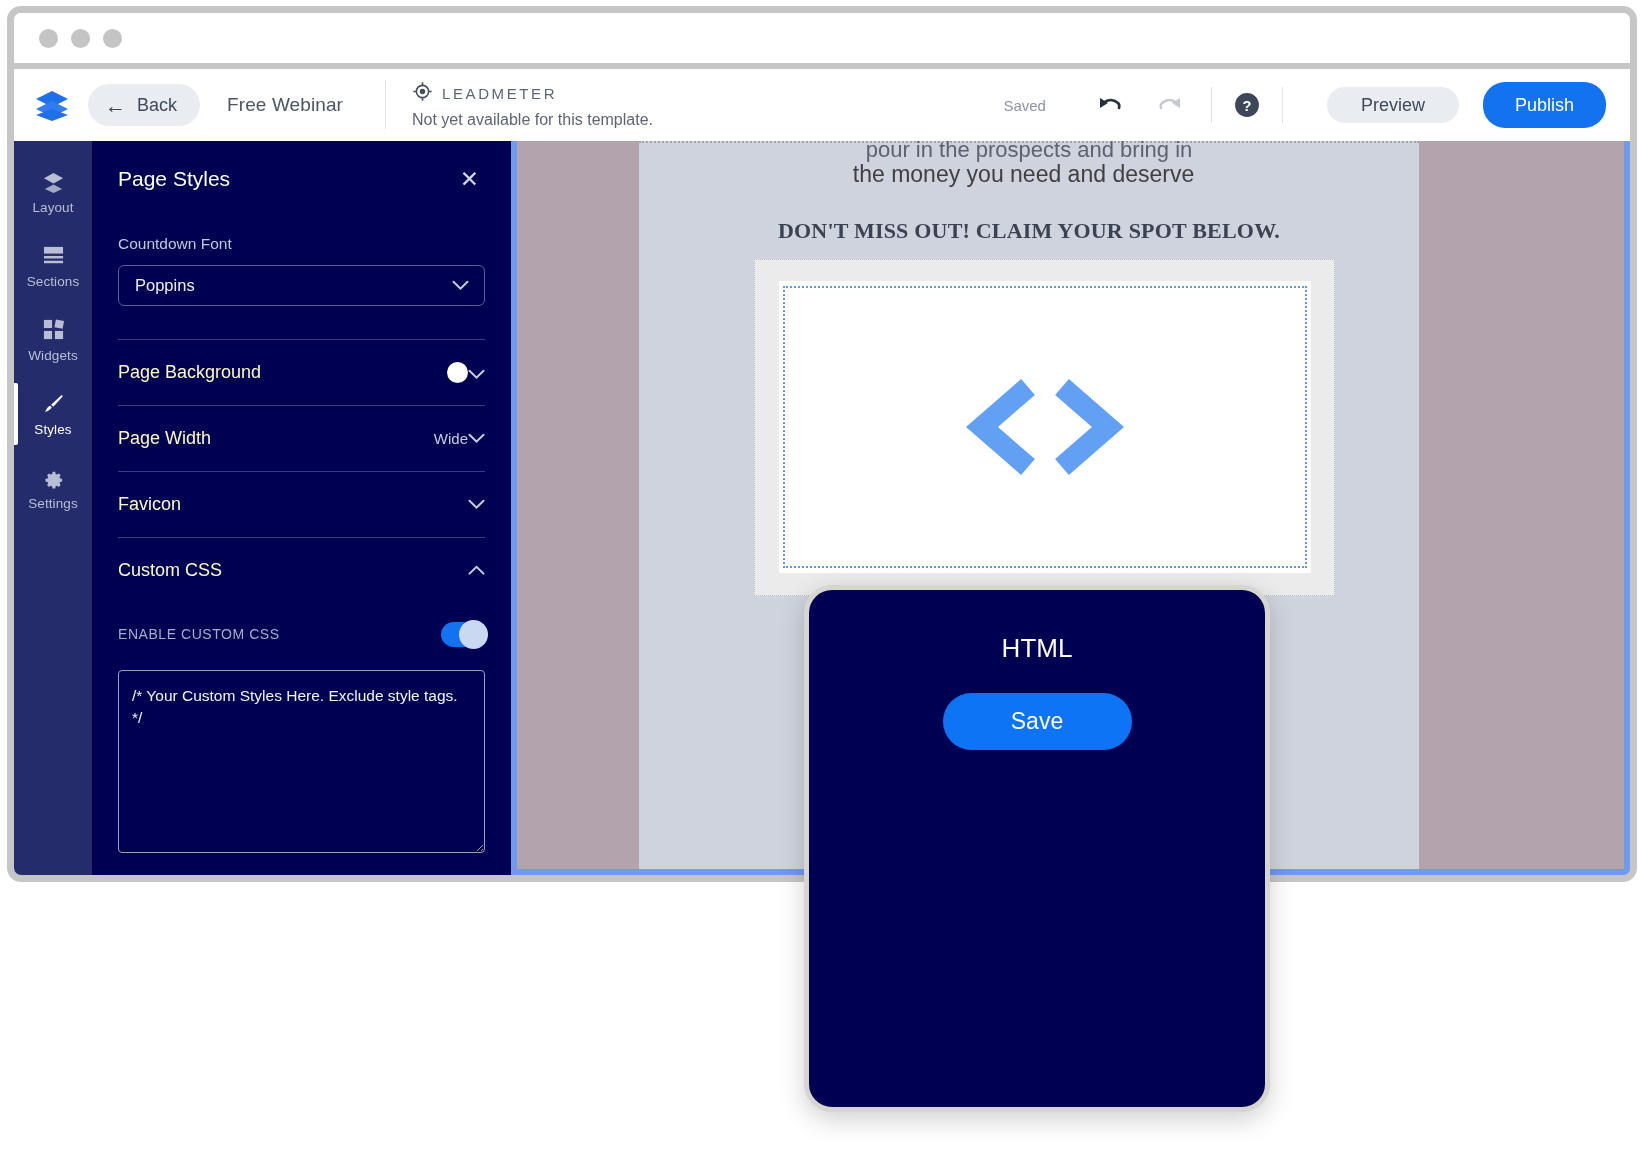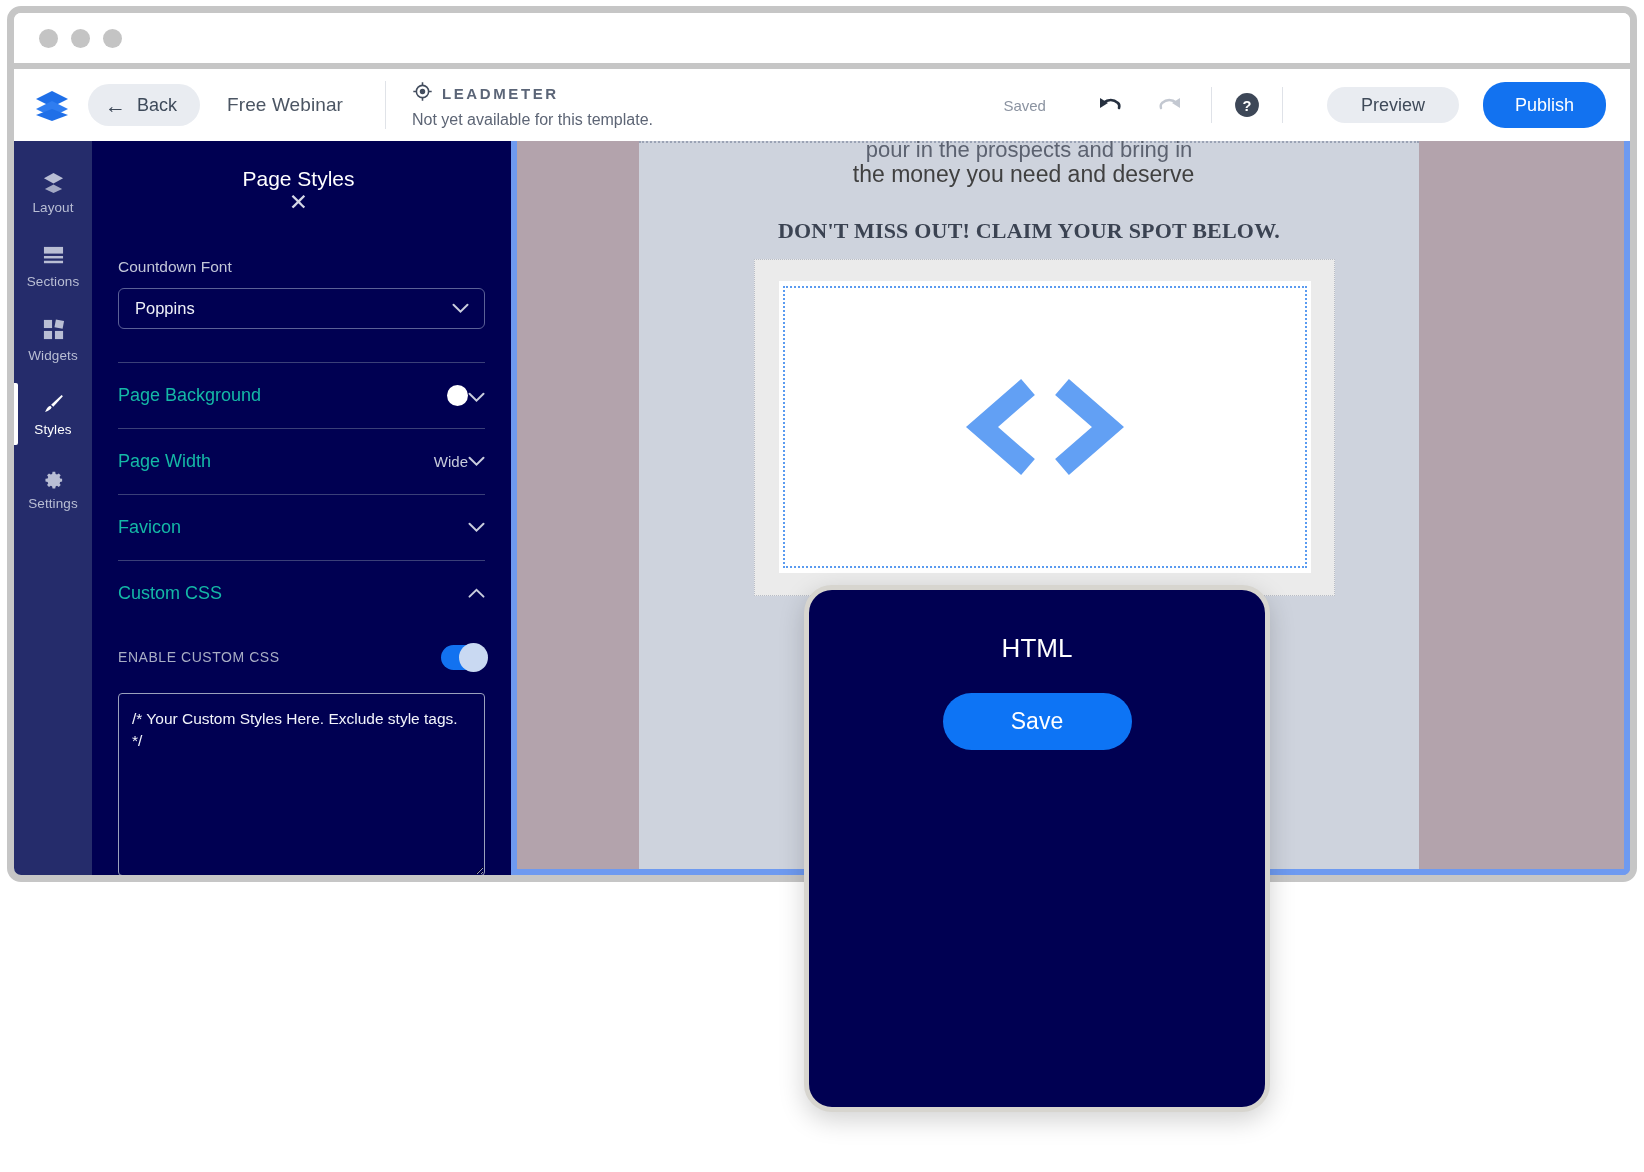--- a/index.html
+++ b/index.html
@@ -53,7 +53,7 @@
   #leadmeter-block{ display:flex;flex-direction:column;gap:5px; }
   #leadmeter-row{ display:flex;align-items:center;gap:9px; }
   #leadmeter-name{
-    font-size:15px;letter-spacing:2.6px;color:#5b6577;font-weight:700;
+    font-size:15px;letter-spacing:2.6px;color:#5b6577;font-weight:400;
   }
   #leadmeter-note{ font-size:16px;color:#5d6575; }
 

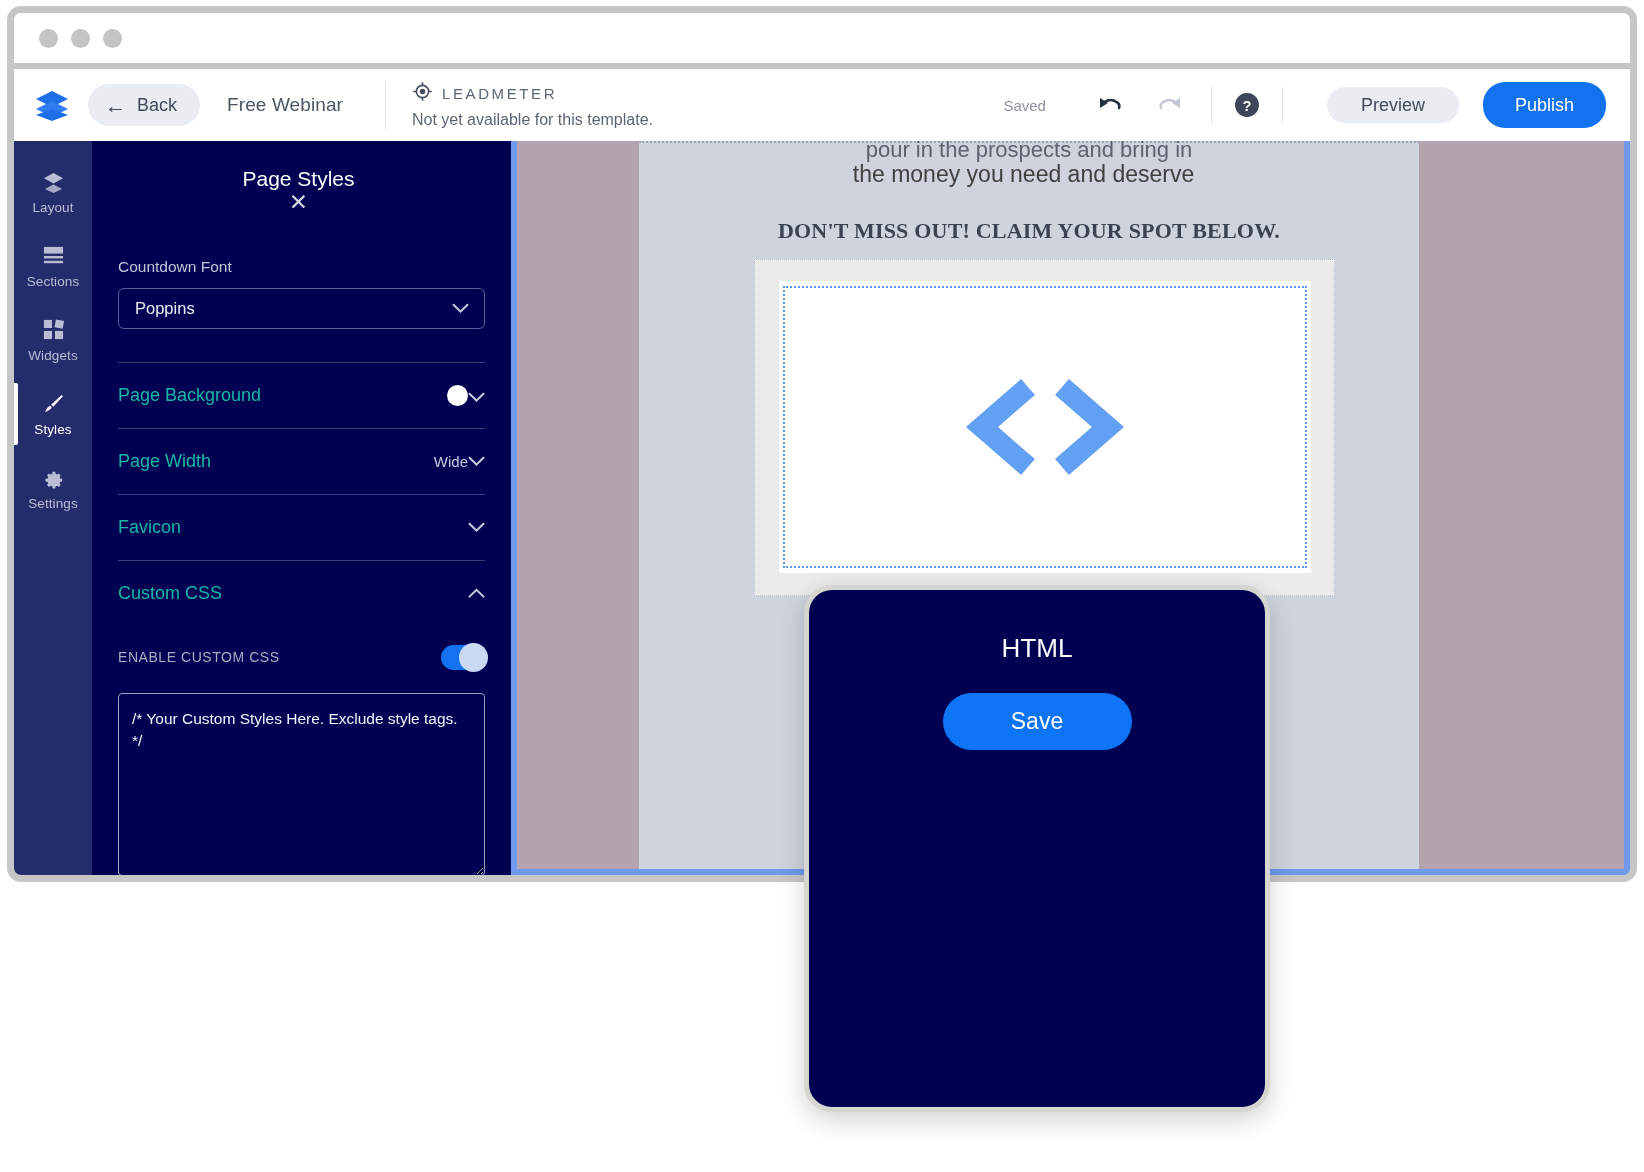--- a/index.html
+++ b/index.html
@@ -110,7 +110,6 @@
   #panel-head{
     display:flex;align-items:center;justify-content:space-between;
     padding:26px 32px 0 26px;
-    flex-direction:column;
   }
   #panel-title{ color:#ffffff;font-size:21px; }
   #panel-close{ color:#d4d7e6;font-size:23px;cursor:pointer;line-height:1; }

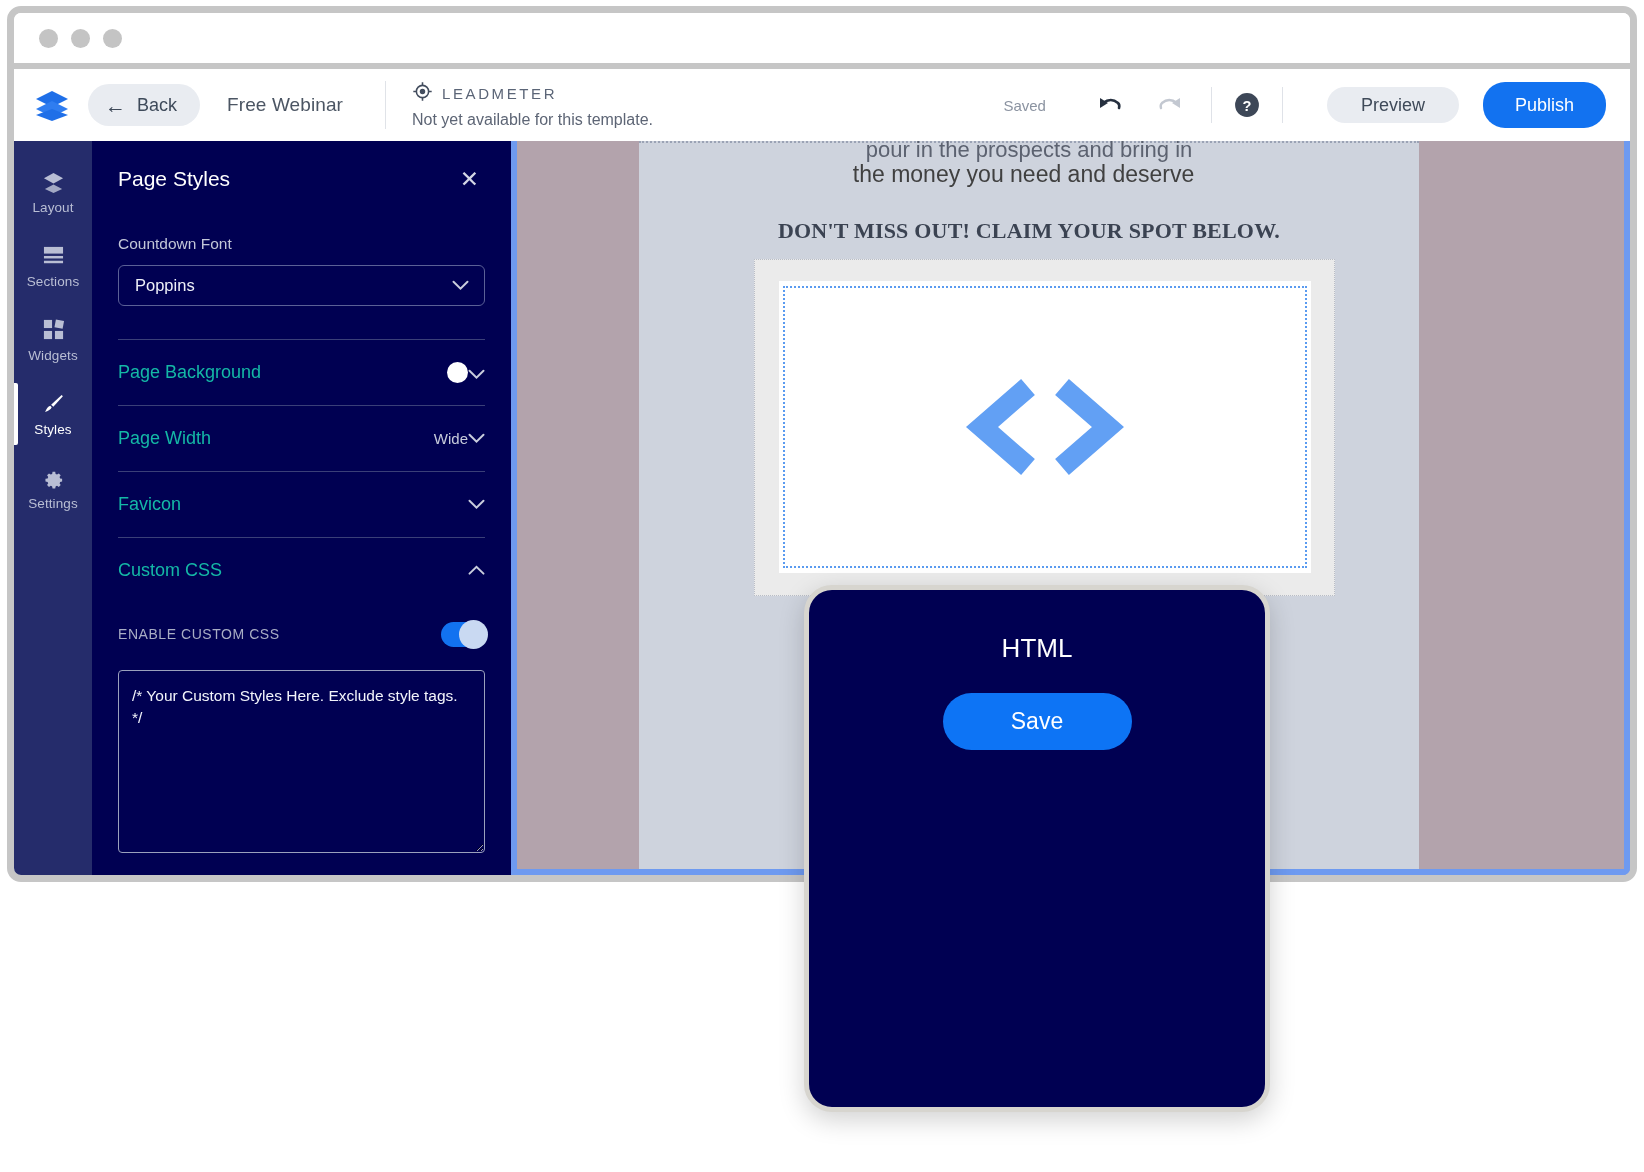--- a/index.html
+++ b/index.html
@@ -127,7 +127,7 @@
     height:66px; border-top:1px solid #3a3f78; cursor:pointer;
   }
   .row:first-of-type{ border-top:1px solid #3a3f78; }
-  .row-label{ color:#14b8a6;font-size:18px; }
+  .row-label{ color:#fef9c3;font-size:18px; }
   .row-right{ display:flex;align-items:flex-end;gap:0; }
   .row-value{ color:#c7cbdb;font-size:15px; }
   .swatch{ width:21px;height:21px;border-radius:50%;background:#ffffff; }

